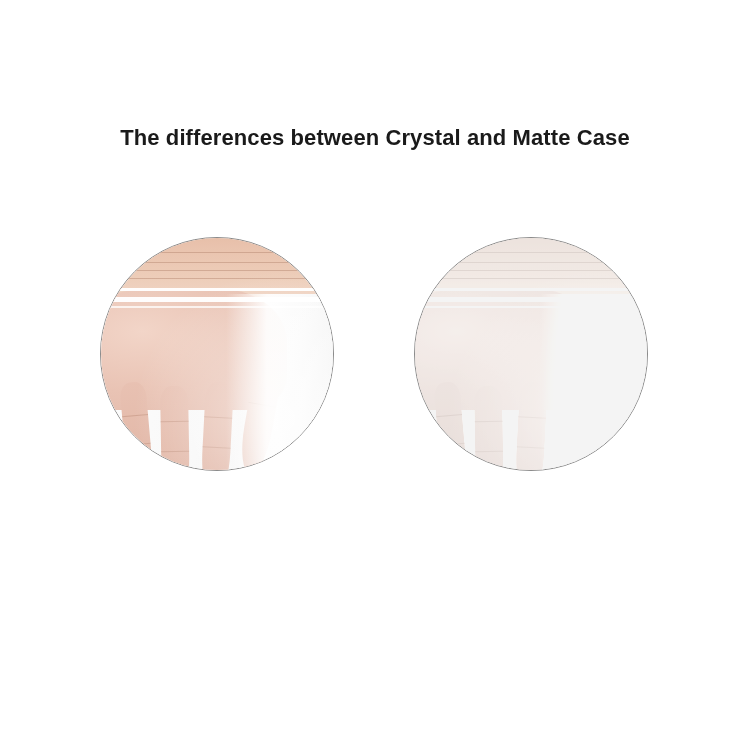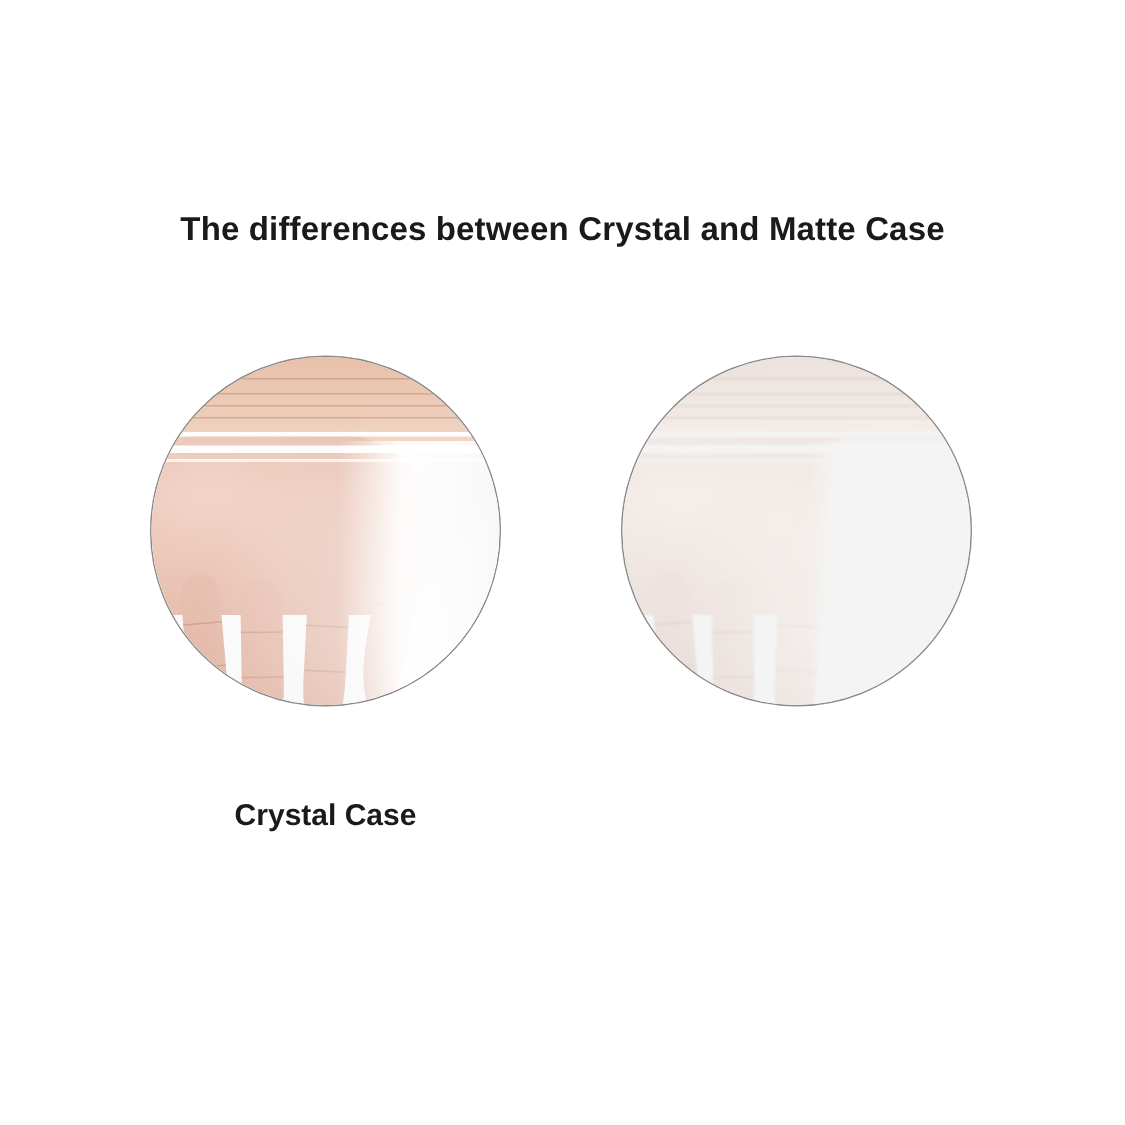--- a/index.html
+++ b/index.html
@@ -26,7 +26,7 @@
   
   .title {
     position: absolute;
-    top: 140px;
+    top: 125px;
     left: 0;
     width: 750px;
     text-align: center;

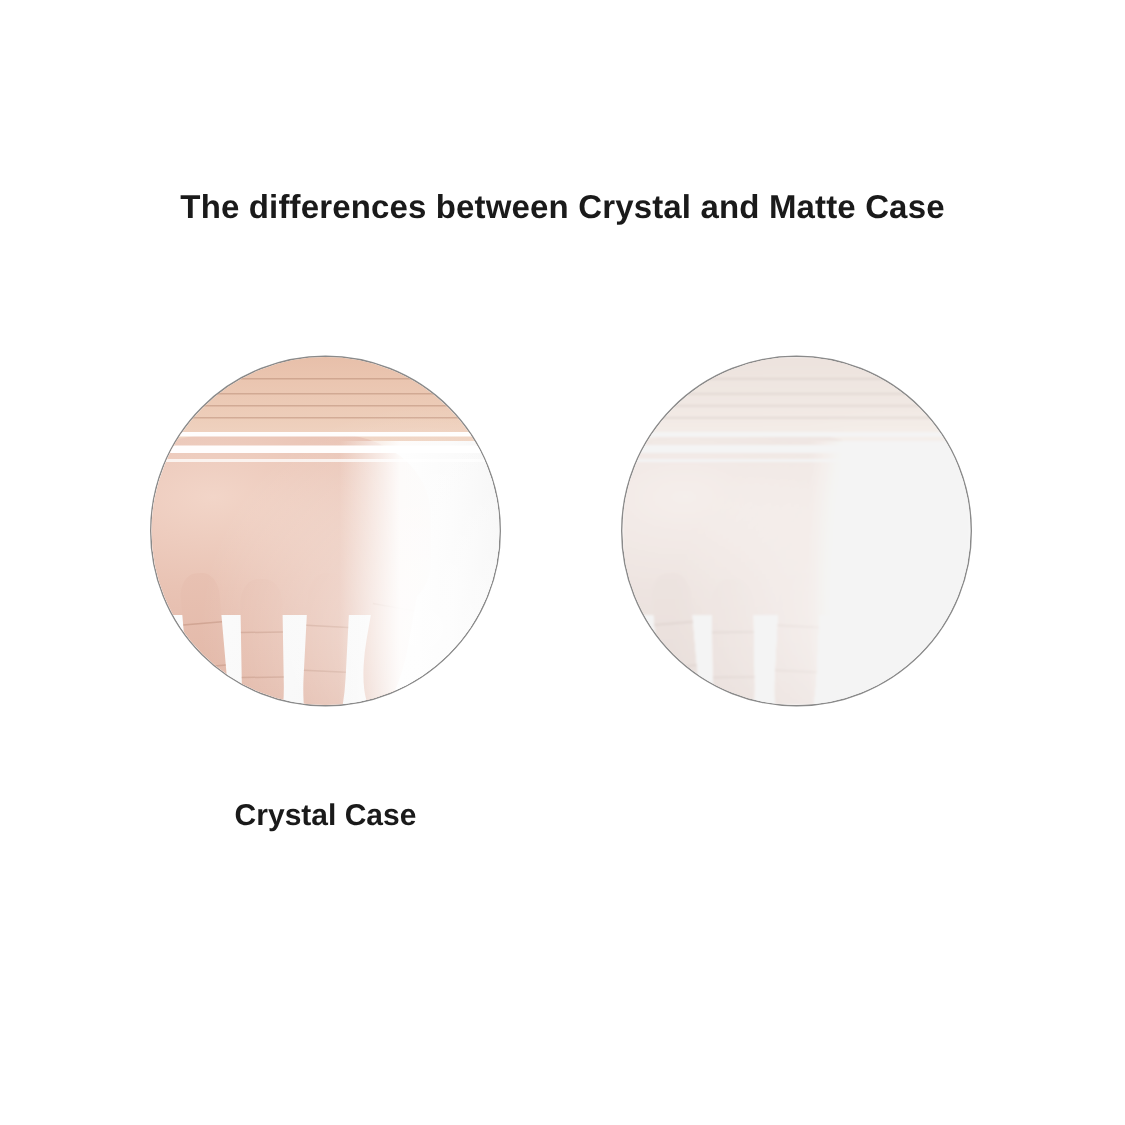--- a/index.html
+++ b/index.html
@@ -237,7 +237,6 @@
     </div>
   </div>
 
-  <div class="caption caption-left">Crystal Case</div>
 
   <div class="panel panel-right">
     <div class="circle variant-matte">

